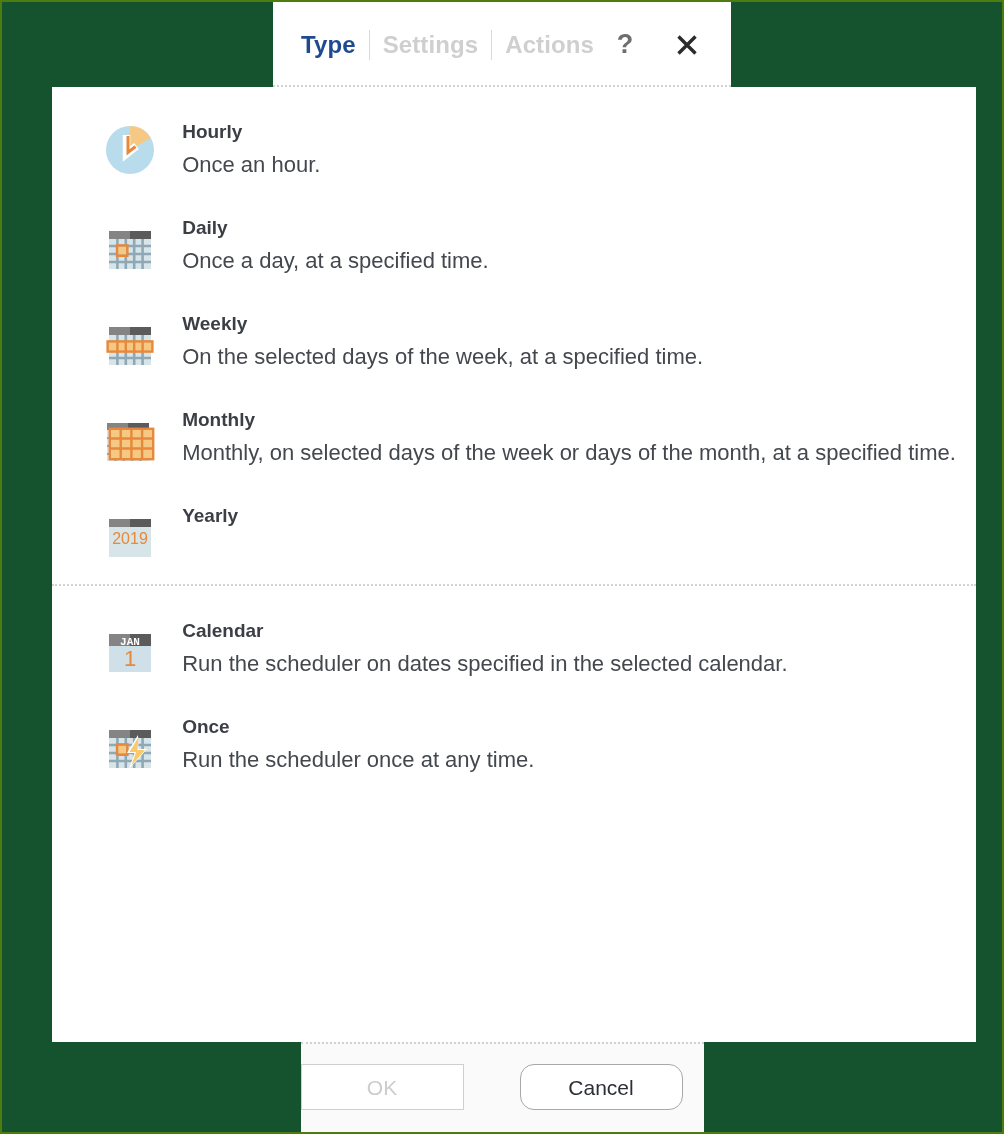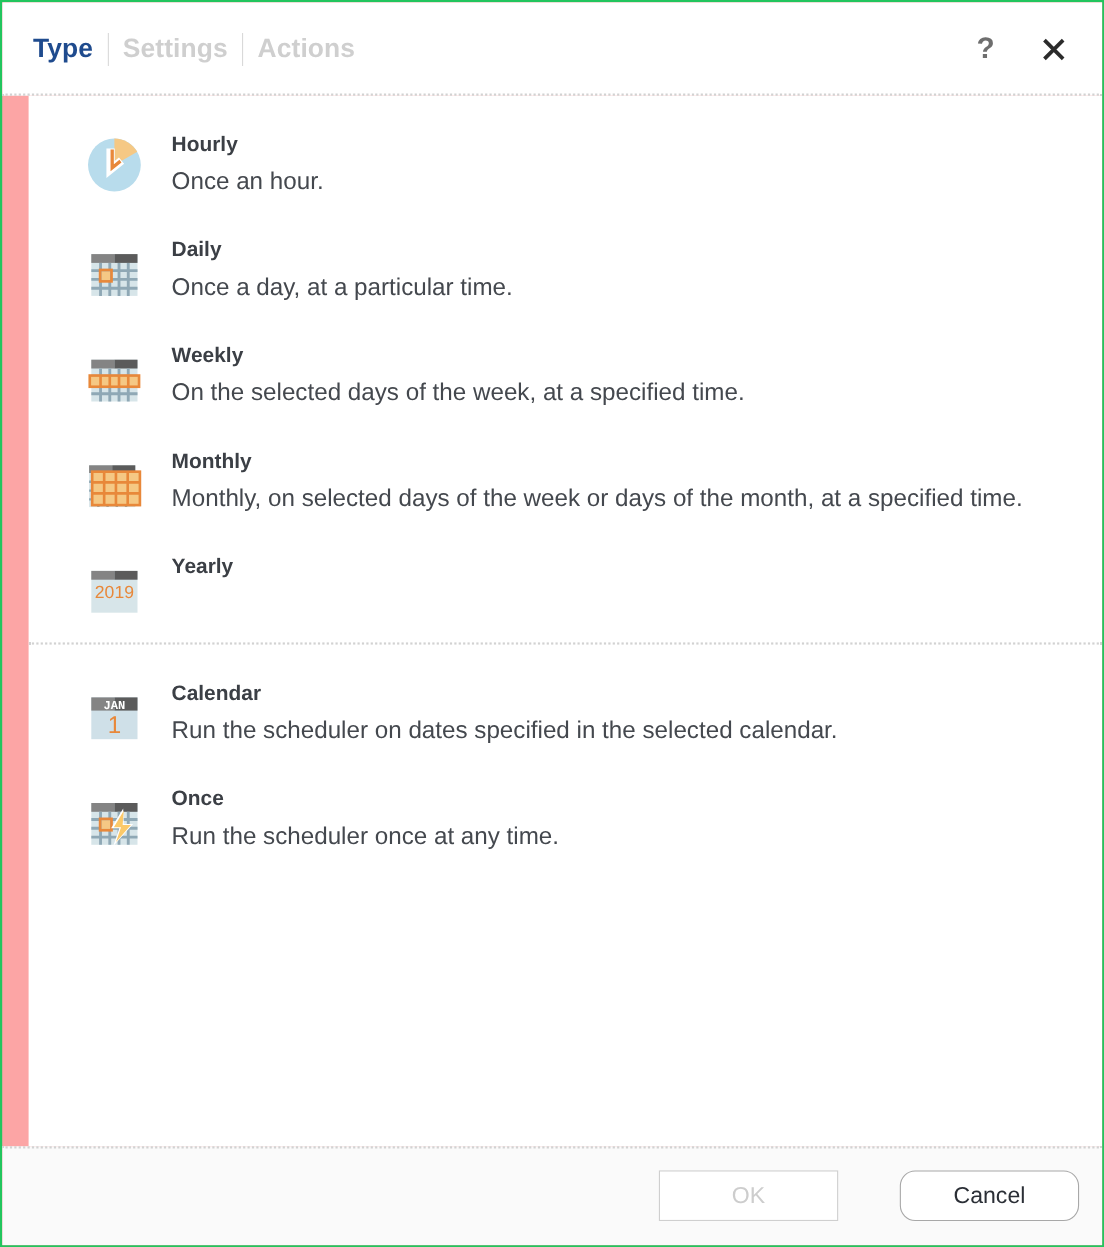--- a/index.html
+++ b/index.html
@@ -17,11 +17,12 @@
     width: 1004px;
     height: 1134px;
     box-sizing: border-box;
-    background: #fca5a5;
-    border: 2px solid #22c55e;
+    background: #14532d;
+    border: 2px solid #4d7c0f;
     display: flex;
     flex-direction: column;
     overflow: hidden;
+    align-items: center;
   }
 
   

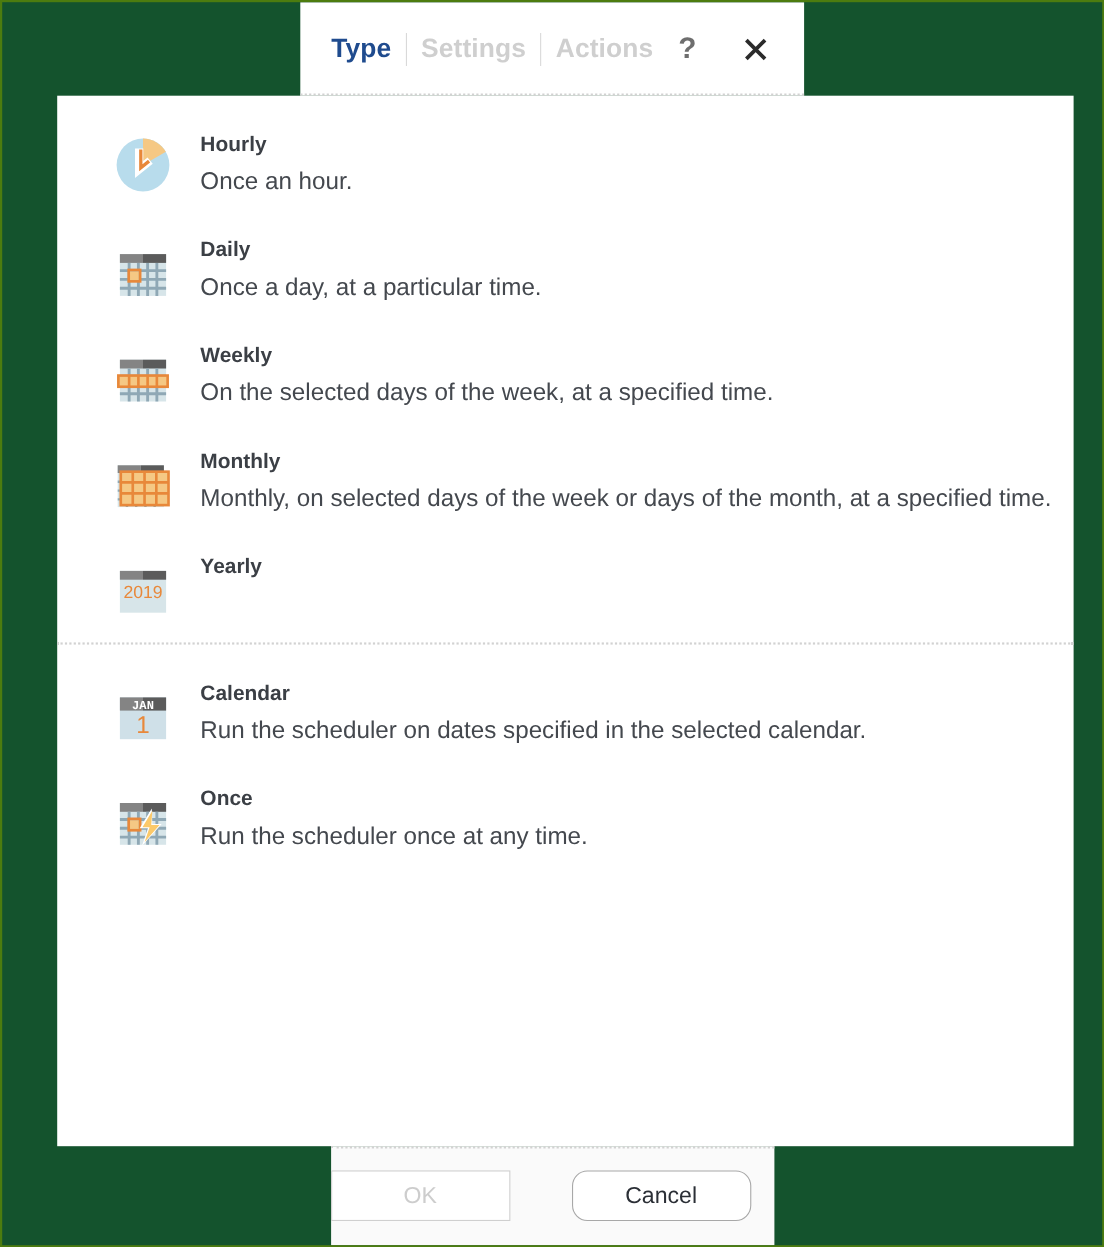--- a/index.html
+++ b/index.html
@@ -244,7 +244,7 @@
         </div>
         <div class="option-text">
           <div class="option-title">Daily</div>
-          <div class="option-desc">Once a day, at a particular time.</div>
+          <div class="option-desc">Once a day, at a specified time.</div>
         </div>
       </div>
 

